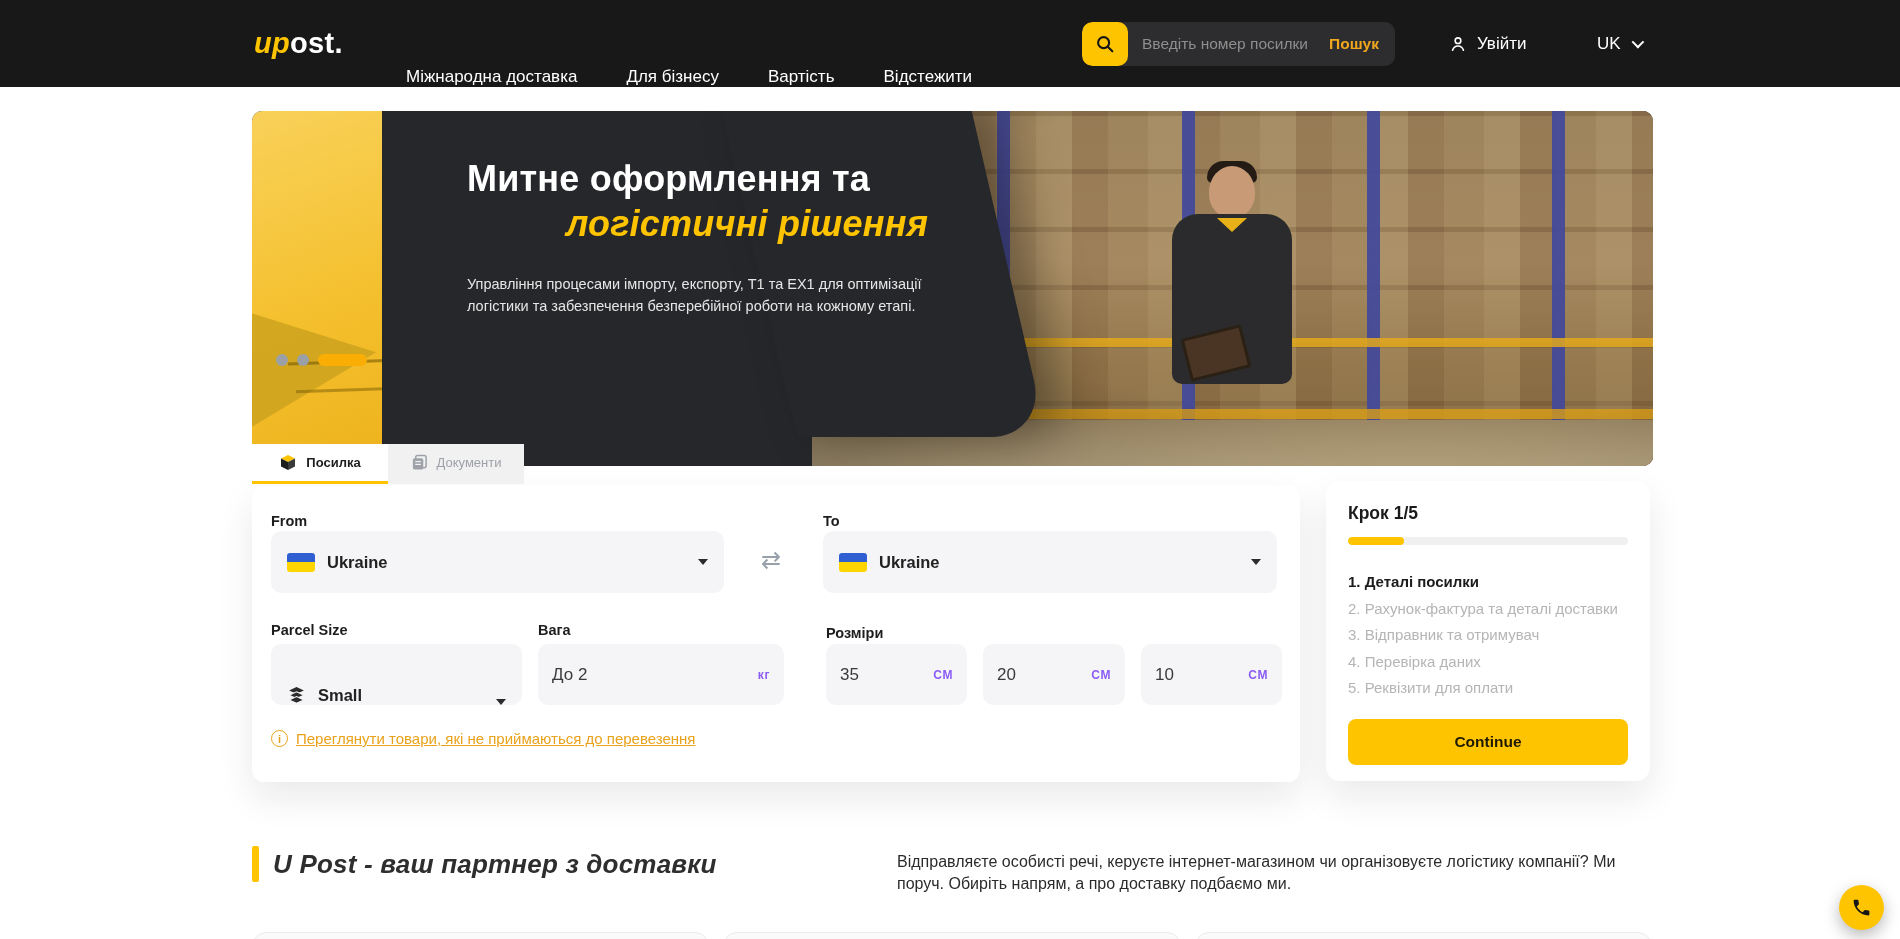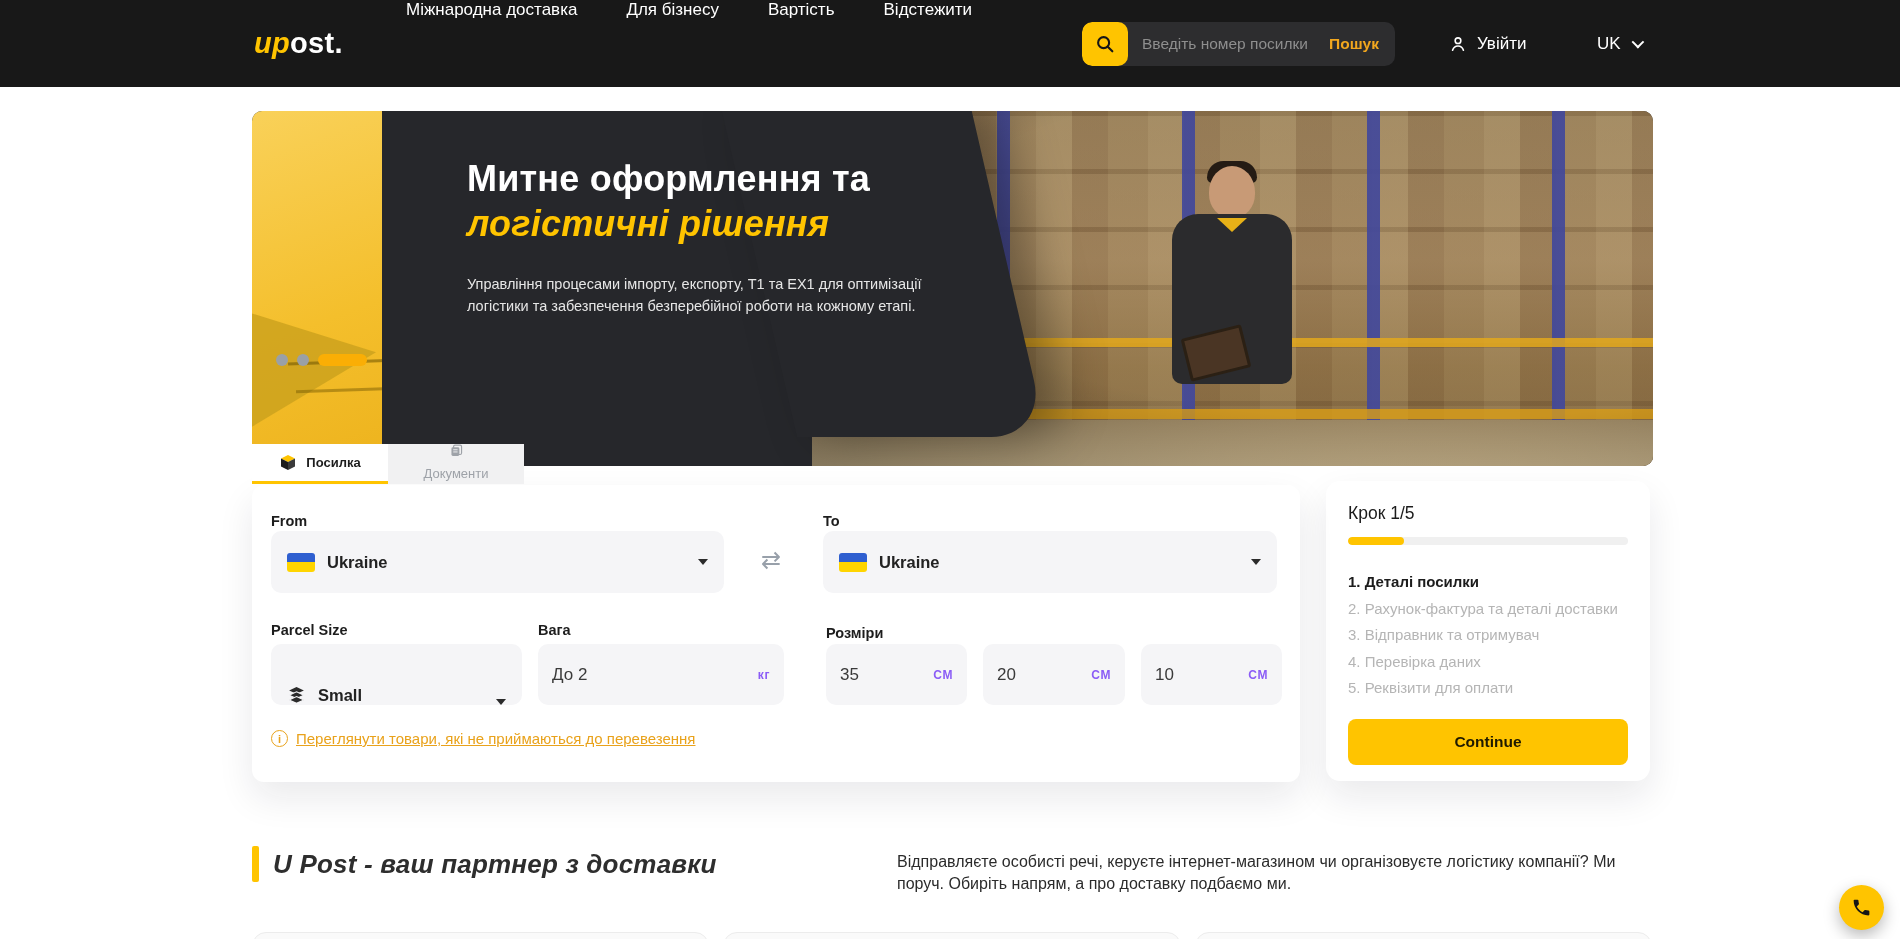--- a/index.html
+++ b/index.html
@@ -15,7 +15,7 @@
   .logo span { font-size:29px; font-weight:800; letter-spacing:.3px; }
   .logo .lg-a { color:#FFC400; font-style:italic; }
   .logo .lg-b { color:#ffffff; }
-  .nav { position:absolute; left:406px; top:0; height:87px; display:flex; align-items:flex-start; gap:49px; }
+  .nav { position:absolute; left:406px; top:0; height:87px; display:flex; align-items:flex-end; gap:49px; }
   .nav a { color:#ffffff; font-size:17px; font-weight:500; text-decoration:none; cursor:pointer; white-space:nowrap; }
   .search { position:absolute; left:1082px; top:22px; width:313px; height:44px; background:#2d2d2f; border-radius:10px; display:flex; align-items:center; overflow:hidden; }
   .search-btn { width:46px; height:44px; background:#FFC400; border:none; border-radius:10px; display:flex; align-items:center; justify-content:center; cursor:pointer; flex:0 0 auto; }

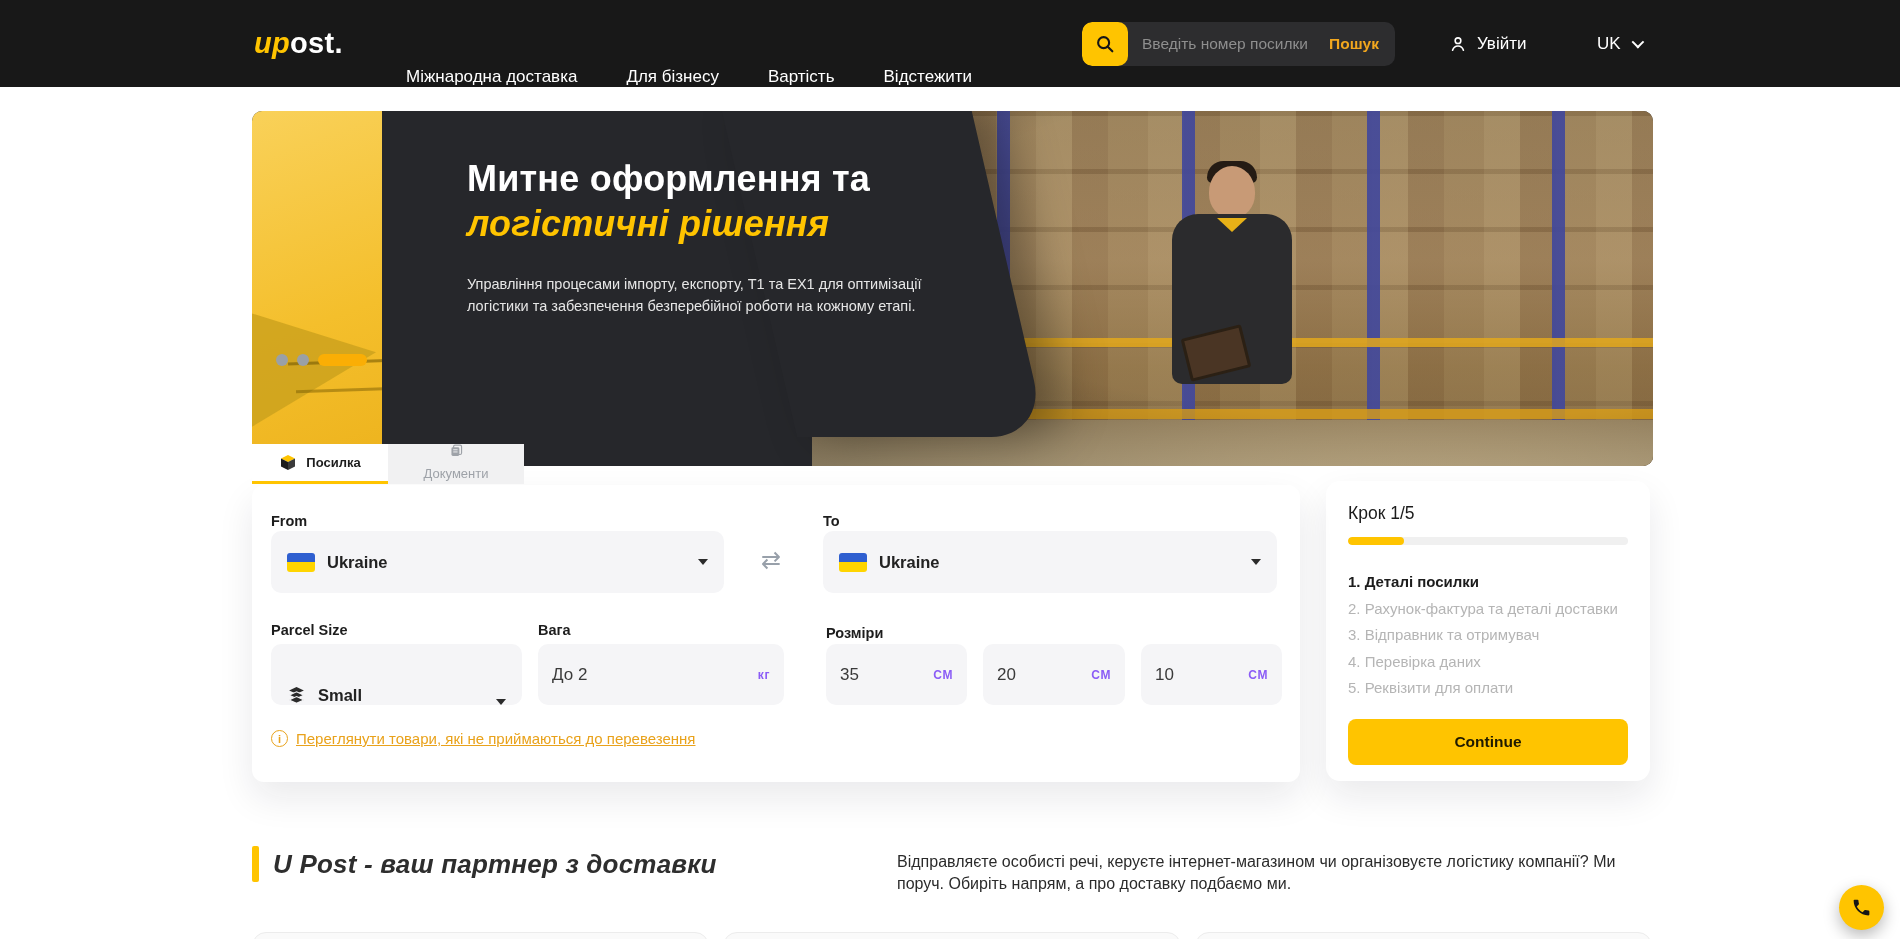--- a/index.html
+++ b/index.html
@@ -56,7 +56,7 @@
   .hero-panel-skew { position:absolute; left:545px; top:0; width:250px; height:326px; background:#26272B; transform:skewX(13deg); transform-origin:bottom left; border-bottom-right-radius:56px; box-shadow:26px 0 46px rgba(0,0,0,.35); }
   .hero-text { position:absolute; left:215px; top:46px; width:560px; }
   .hero-title1 { color:#ffffff; font-size:36px; font-weight:700; line-height:44px; letter-spacing:.2px; }
-  .hero-title2 { color:#FFC400; font-size:36px; font-weight:700; font-style:italic; line-height:46px; letter-spacing:.2px; }
+  .hero-title2 { color:#FFC400; font-size:36px; font-weight:700; font-style:italic; line-height:46px; letter-spacing:.2px;text-align:center; }
   .hero-desc { margin-top:26px; width:508px; color:#e6e6e6; font-size:14.5px; line-height:22px; }
   .hero-dots { position:absolute; left:24px; top:243px; display:flex; align-items:center; gap:9px; }
   .dot { width:12px; height:12px; border-radius:50%; background:#9aa0a6; cursor:pointer; }

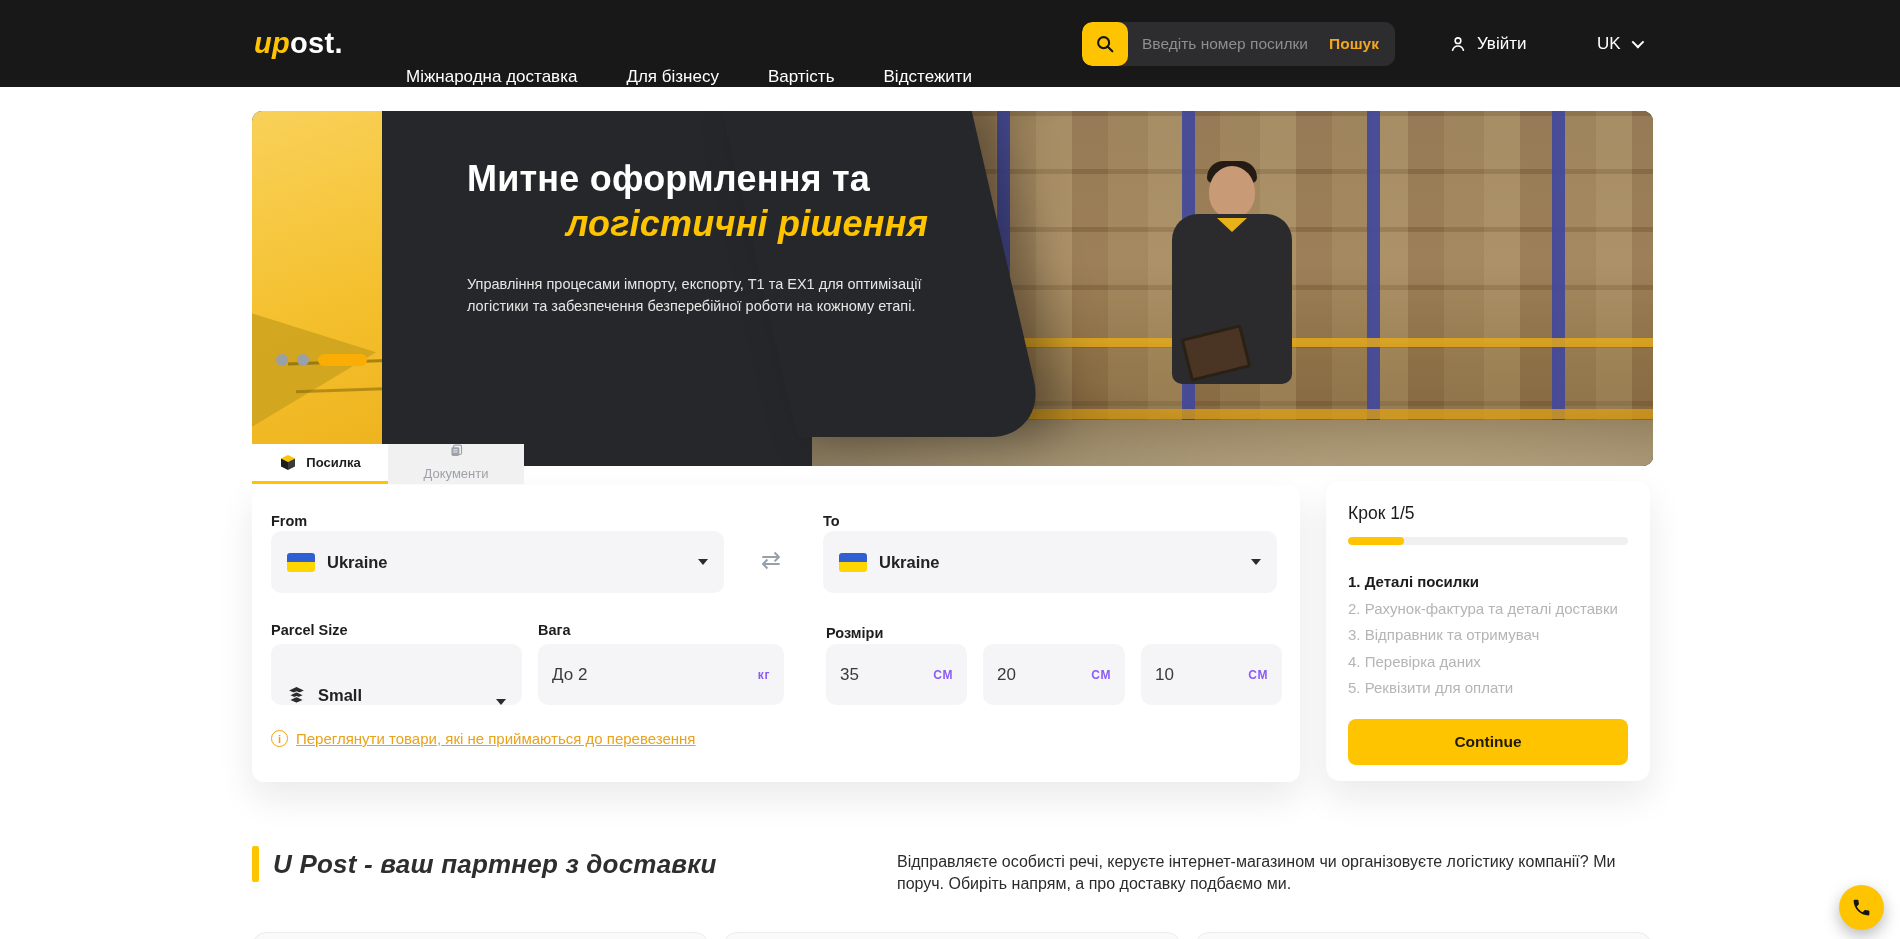--- a/index.html
+++ b/index.html
@@ -66,7 +66,7 @@
   .tabs { position:absolute; left:252px; top:444px; display:flex; z-index:3; }
   .tab { width:136px; height:40px; display:flex; align-items:center; justify-content:center; gap:9px; font-size:13px; cursor:pointer; border-bottom:3px solid transparent; }
   .tab-active { background:#ffffff; color:#1d1d1d; font-weight:700; border-bottom-color:#FFC400; }
-  .tab-inactive { background:#f1f1f2; color:#9ea2a8; font-weight:500;flex-direction:column; }
+  .tab-inactive { background:#f1f1f2; color:#9ea2a8; font-weight:500; }
 
   
   .form-card { position:absolute; left:252px; top:485px; width:1048px; height:297px; background:#ffffff; border-radius:12px; box-shadow:0 16px 36px rgba(25,25,46,.09); z-index:2; }

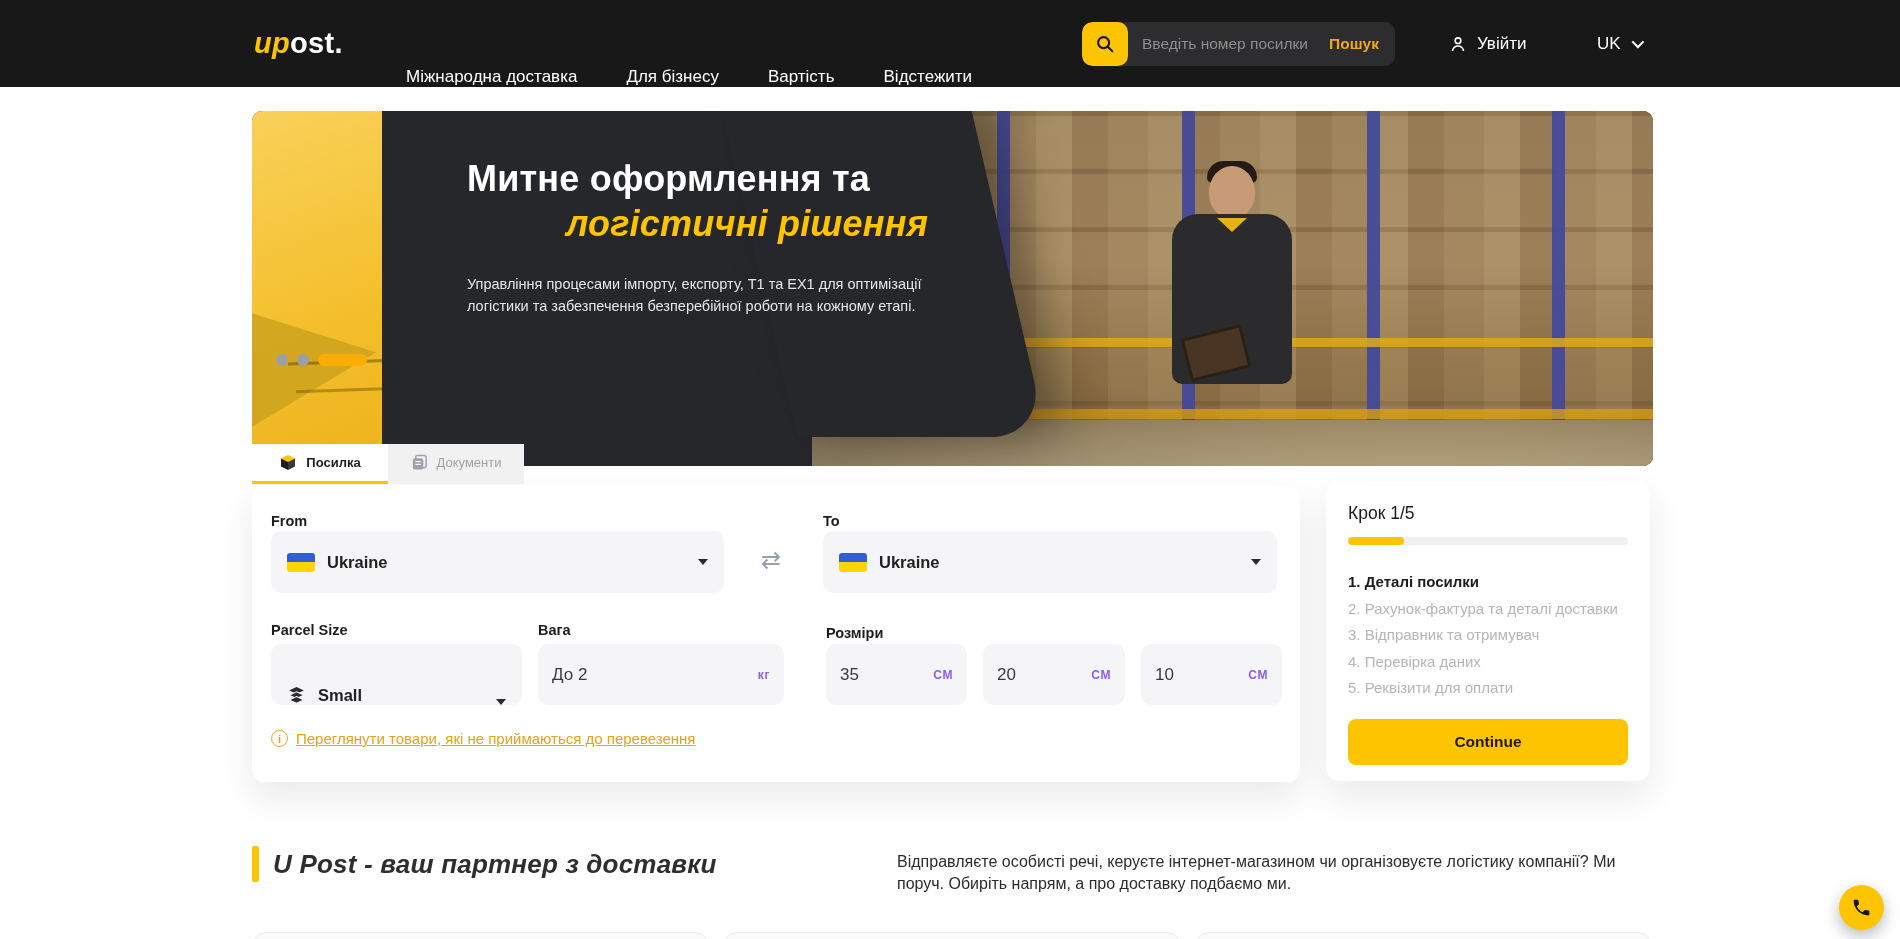--- a/index.html
+++ b/index.html
@@ -87,7 +87,7 @@
 
   
   .steps-card { position:absolute; left:1326px; top:481px; width:324px; height:300px; background:#ffffff; border-radius:14px; box-shadow:0 16px 36px rgba(25,25,46,.09); padding:22px; }
-  .steps-title { font-size:17.5px; font-weight:400; color:#1b1b1b; }
+  .steps-title { font-size:17.5px; font-weight:700; color:#1b1b1b; }
   .progress { margin-top:13px; height:8px; background:#f0f0f0; border-radius:5px; overflow:hidden; }
   .progress-fill { height:100%; background:#FFC400; border-radius:5px; }
   .steps-list { margin-top:24px; list-style:none; }

